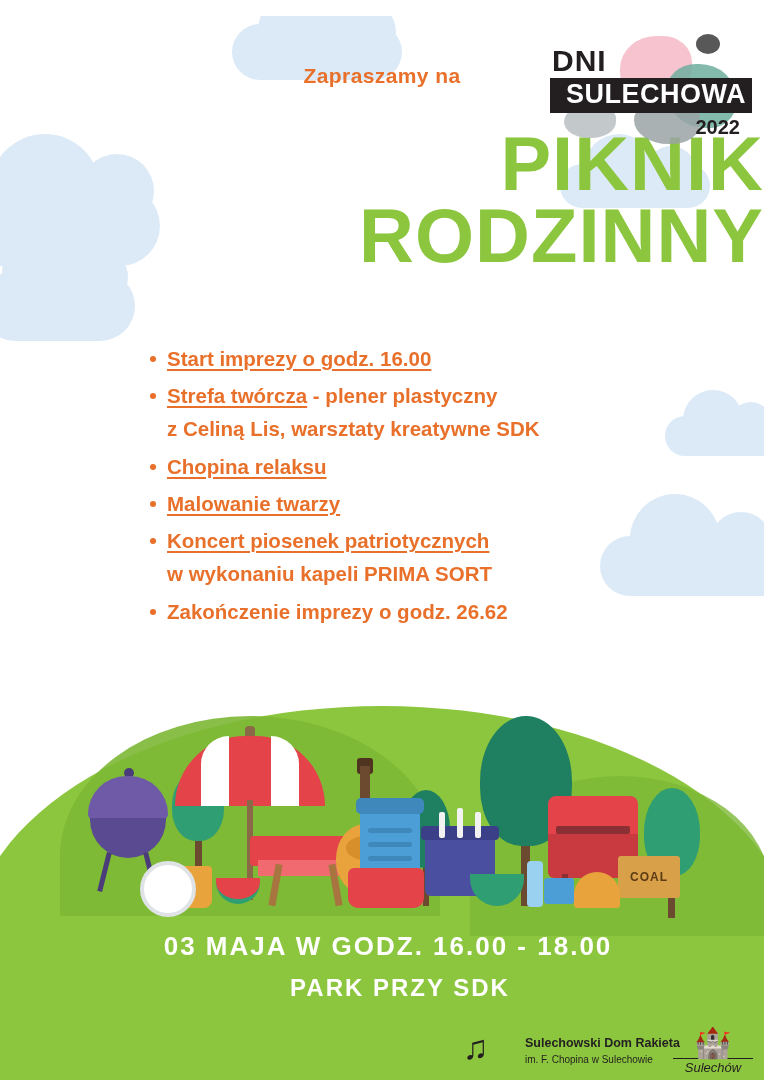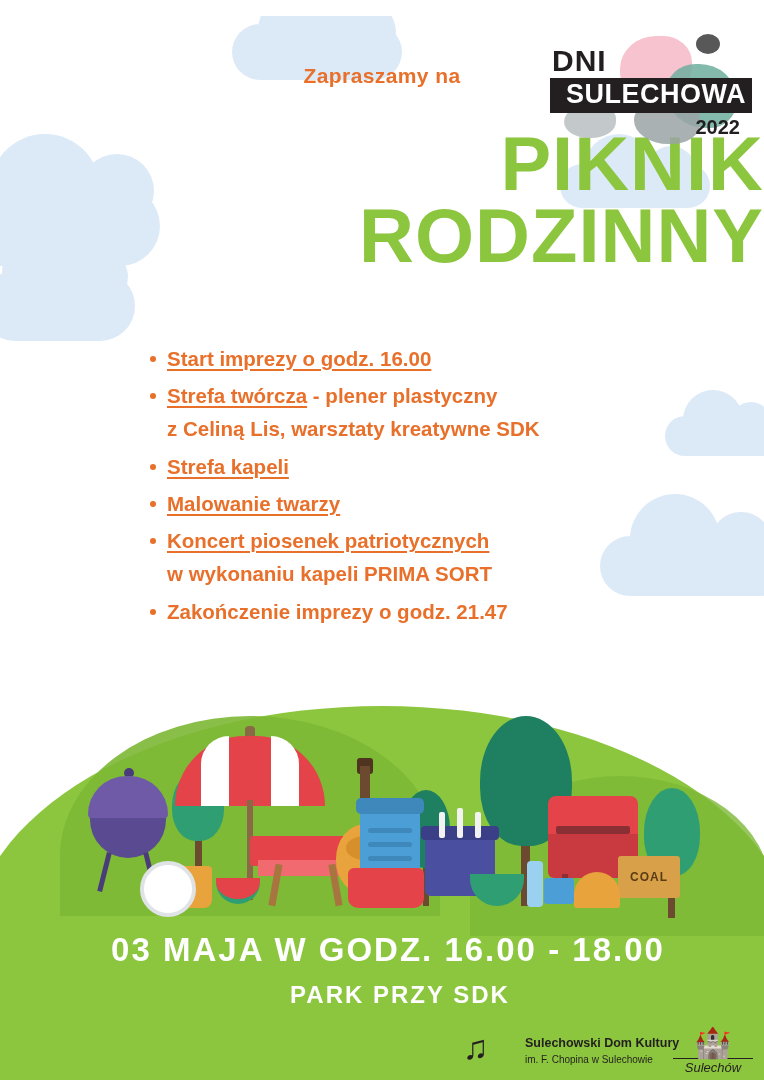--- a/index.html
+++ b/index.html
@@ -251,7 +251,7 @@
 
     <div class="li">
       <span class="dot"></span>
-      <span class="txt"><span class="u">Strefa kapeli</span><span></span></span>
+      <span class="txt"><span class="u">Chopina relaksu</span><span></span></span>
     </div>
 
     <div class="li">

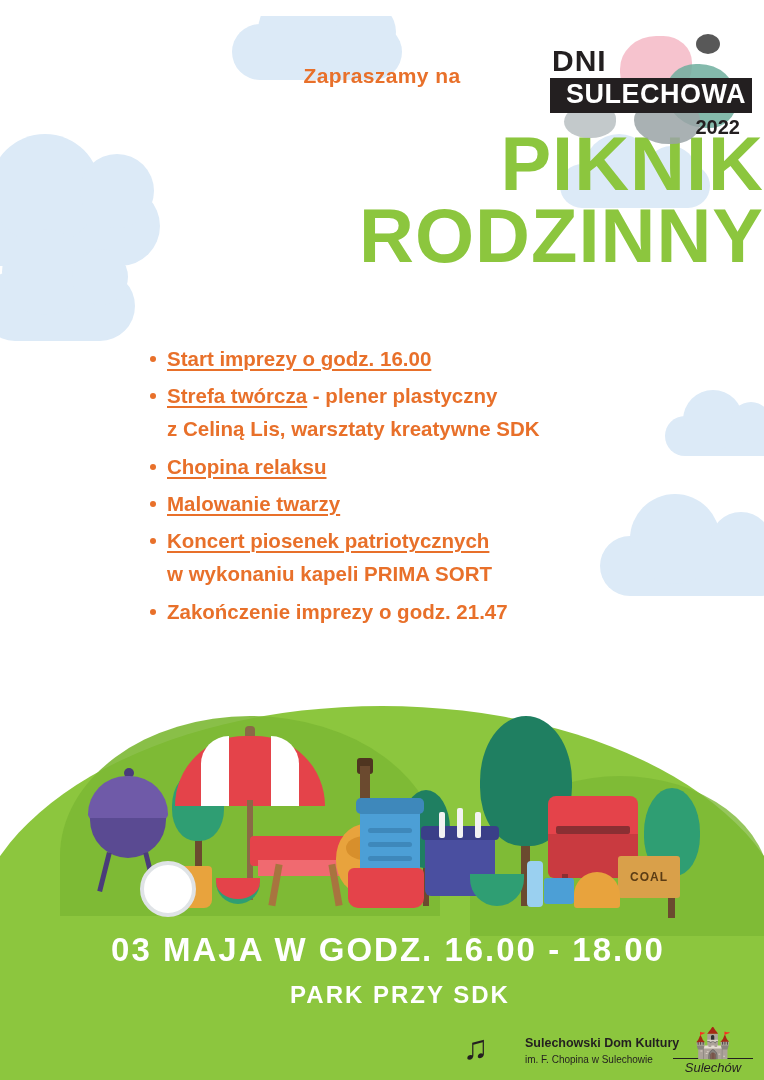--- a/index.html
+++ b/index.html
@@ -267,7 +267,7 @@
 
     <div class="li">
       <span class="dot"></span>
-      <span class="txt"><span class="u"></span><span>Zakończenie imprezy o godz. 21.47</span></span>
+      <span class="txt"><span class="u"></span><span>Zakończenie imprezy o godz. 26.62</span></span>
     </div>
 
   </div>

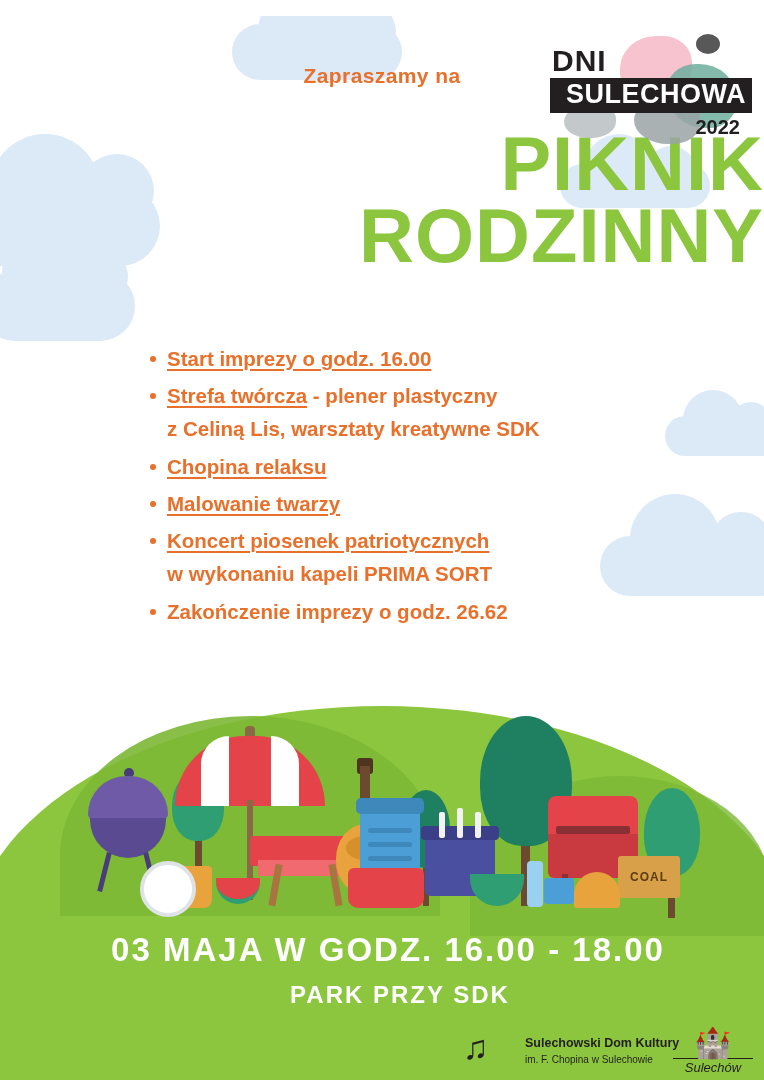--- a/index.html
+++ b/index.html
@@ -195,7 +195,7 @@
     position: absolute; left: 0; top: 915px; width: 764px; text-align: center;
     color: #ffffff;
   }
-  .footer .when { font-size: 33px; font-weight: bold; letter-spacing: 2px; padding-left: 12px; }
+  .footer .when { font-size: 26px; font-weight: bold; letter-spacing: 2px; padding-left: 12px; }
   .footer .where { font-size: 24px; font-weight: bold; letter-spacing: 2px; margin-top: 12px; padding-left: 36px; }
 
   .credits { position: absolute; left: 455px; top: 1010px; width: 300px; height: 62px; }

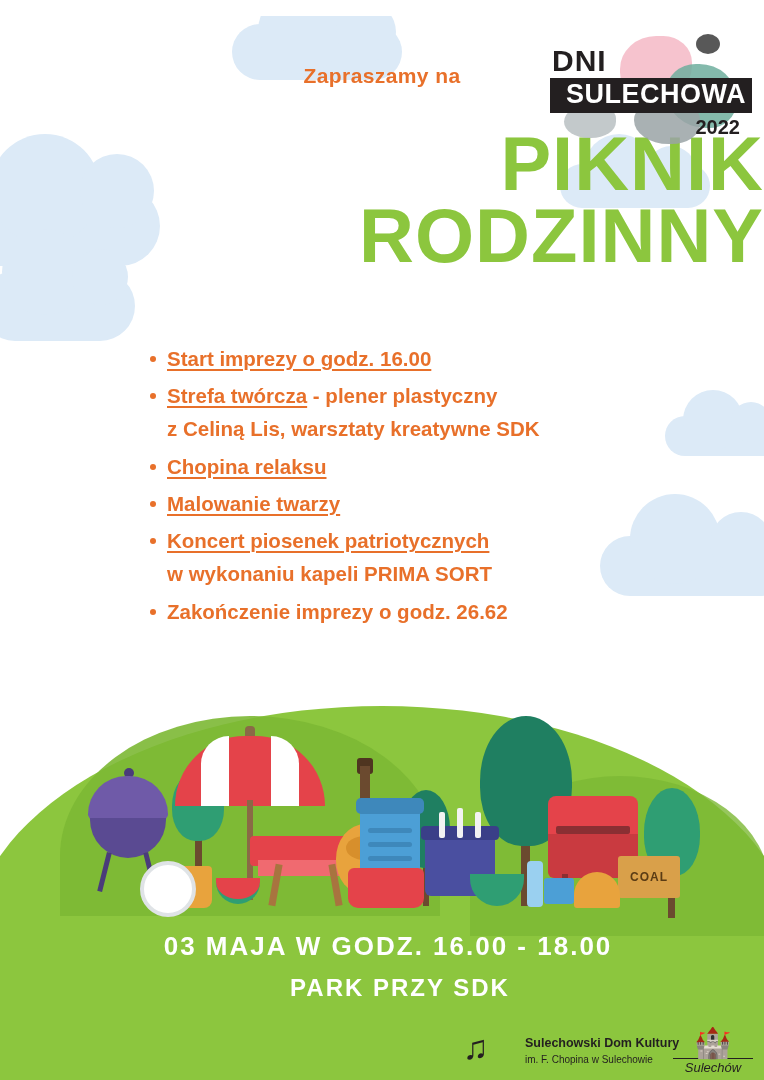--- a/index.html
+++ b/index.html
@@ -367,7 +367,7 @@
 
   <div class="credits">
     <div class="note-icon">♫</div>
-    <div class="sdk-name">Sulechowski Dom Kultury</div>
+    <div class="sdk-name">Sulechowski Dom Rakieta</div>
     <div class="sdk-sub">im. F. Chopina w Sulechowie</div>
     <div class="town">
       <div class="tower">🏰</div>

